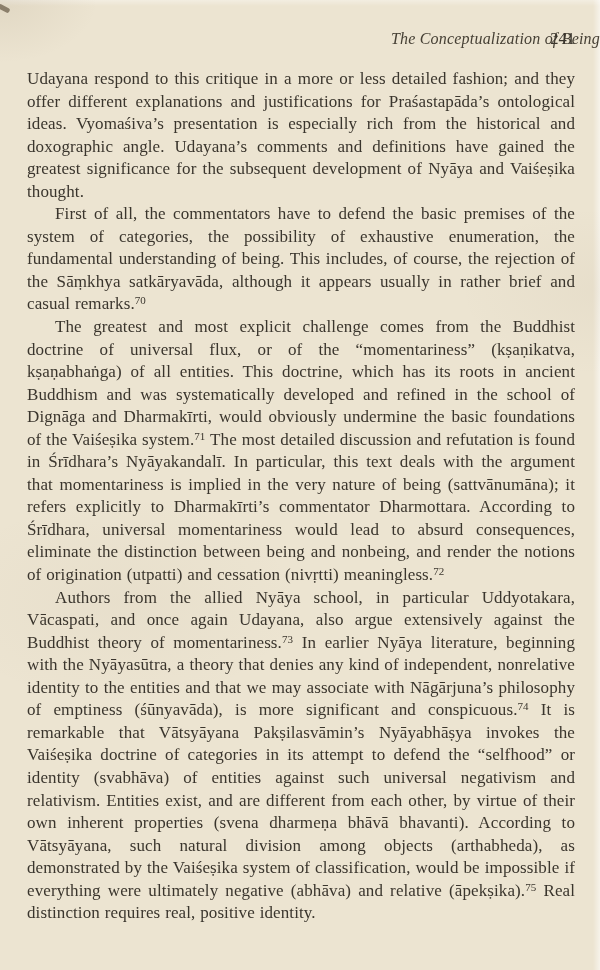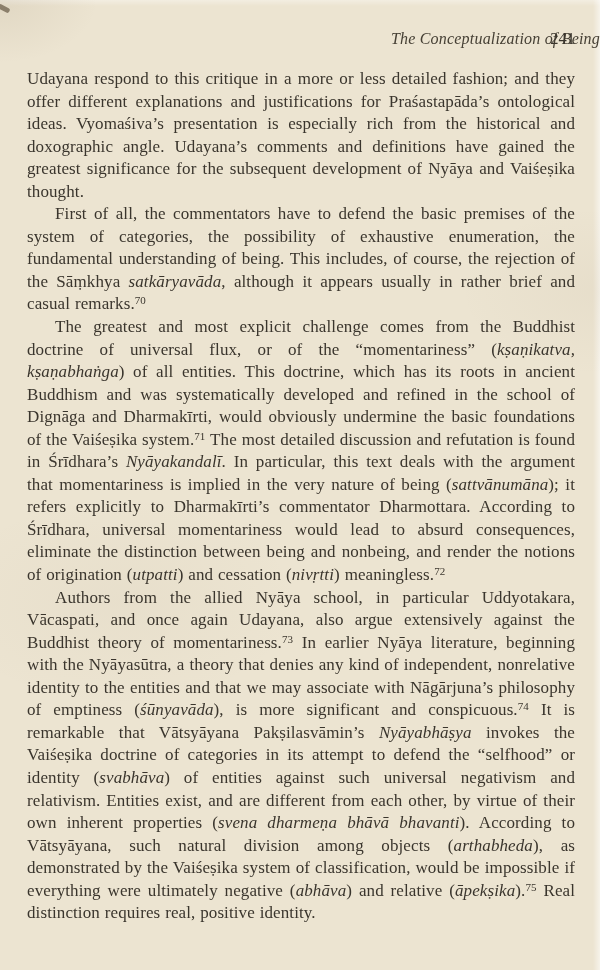--- a/index.html
+++ b/index.html
@@ -64,7 +64,7 @@
   }
   .para{margin:0;}
   .para.indent{text-indent:28px;}
-  .it{font-style:italic;}
+  .it{}
   sup{
     font-size:11px;
     line-height:0;

